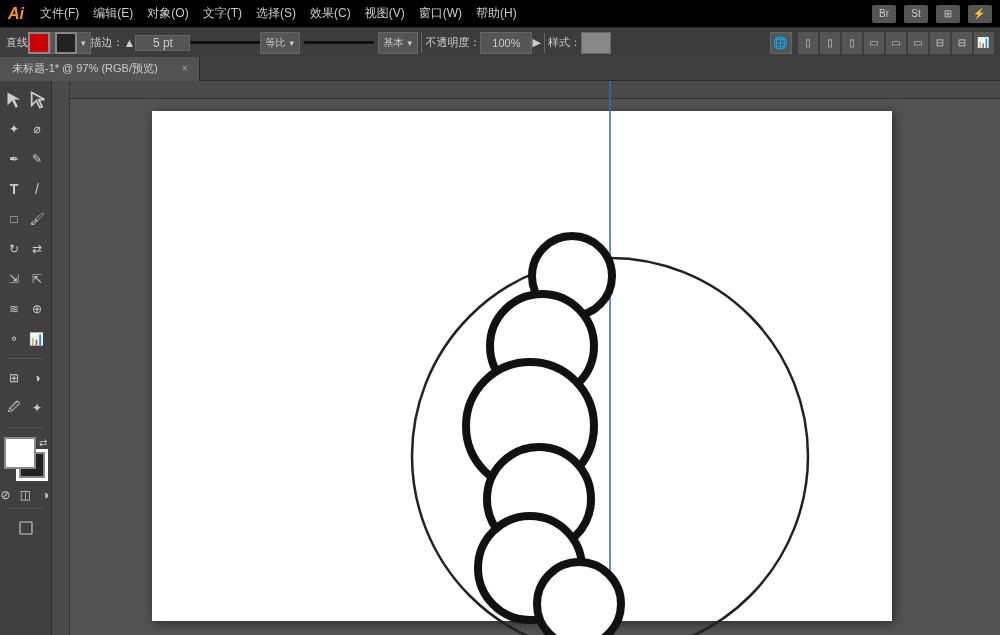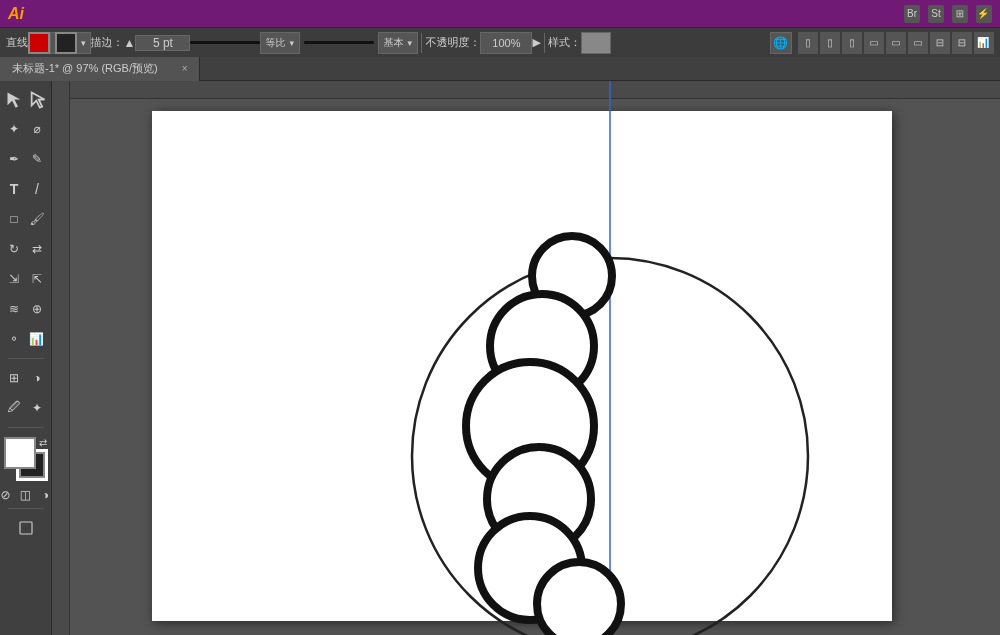--- a/index.html
+++ b/index.html
@@ -8,7 +8,7 @@
     
     #title-bar {
       height: 27px;
-      background: #701a75;
+      background: #000000;
       display: flex;
       align-items: center;
       padding: 0 8px;

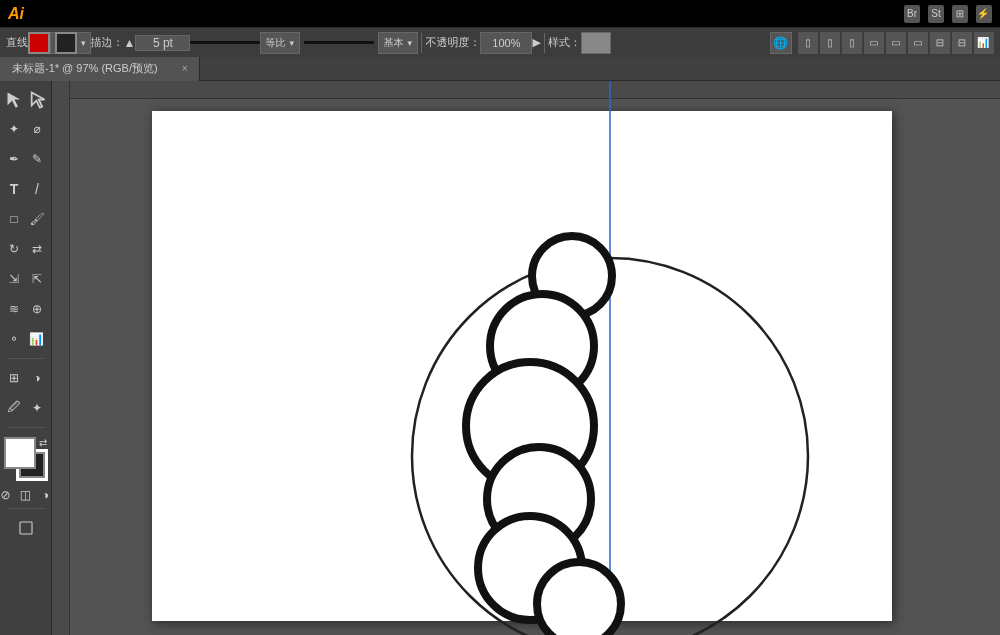--- a/index.html
+++ b/index.html
@@ -340,6 +340,17 @@
 
 <div id="title-bar">
   <span class="ai-logo">Ai</span>
+  <div class="menu-items">
+    <span>文件(F)</span>
+    <span>编辑(E)</span>
+    <span>对象(O)</span>
+    <span>文字(T)</span>
+    <span>选择(S)</span>
+    <span>效果(C)</span>
+    <span>视图(V)</span>
+    <span>窗口(W)</span>
+    <span>帮助(H)</span>
+  </div>
   <div class="right-icons">
     <span class="bridge-icon">Br</span>
     <span class="stock-icon">St</span>

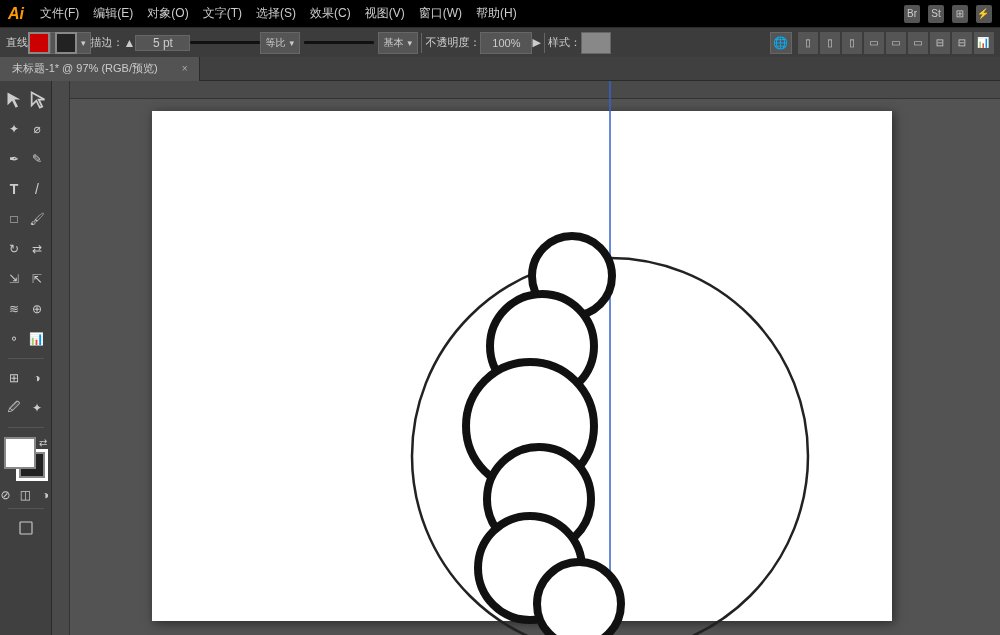--- a/index.html
+++ b/index.html
@@ -37,7 +37,7 @@
       gap: 8px;
     }
     .bridge-icon, .stock-icon, .apps-icon, .search-icon2 {
-      width: 16px; height: 18px;
+      width: 24px; height: 18px;
       background: #555;
       border-radius: 2px;
       display: inline-flex;

